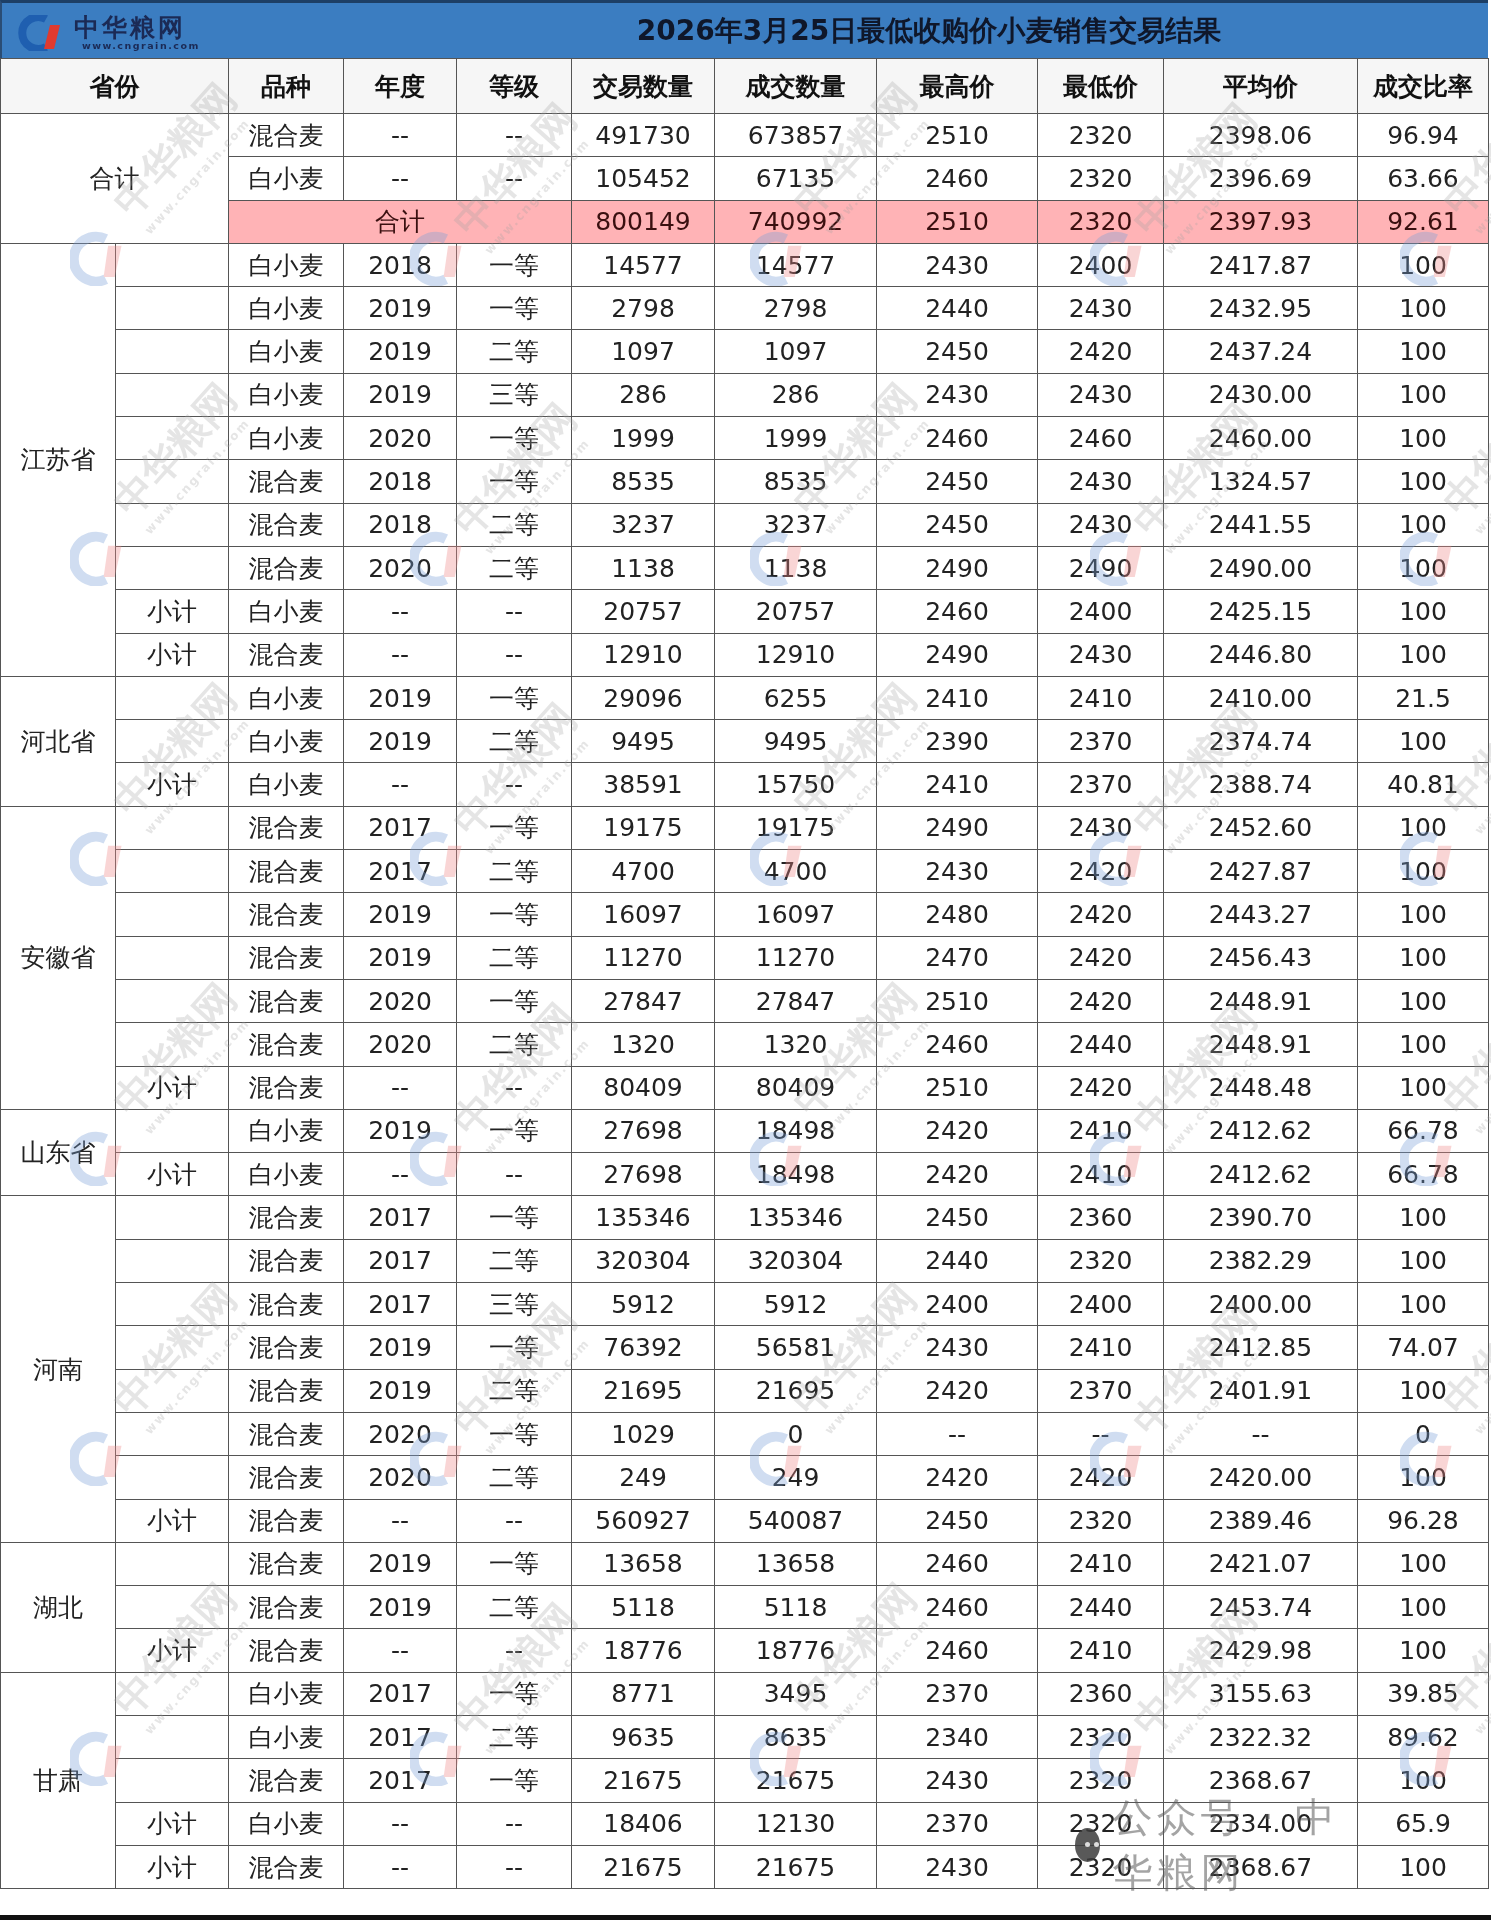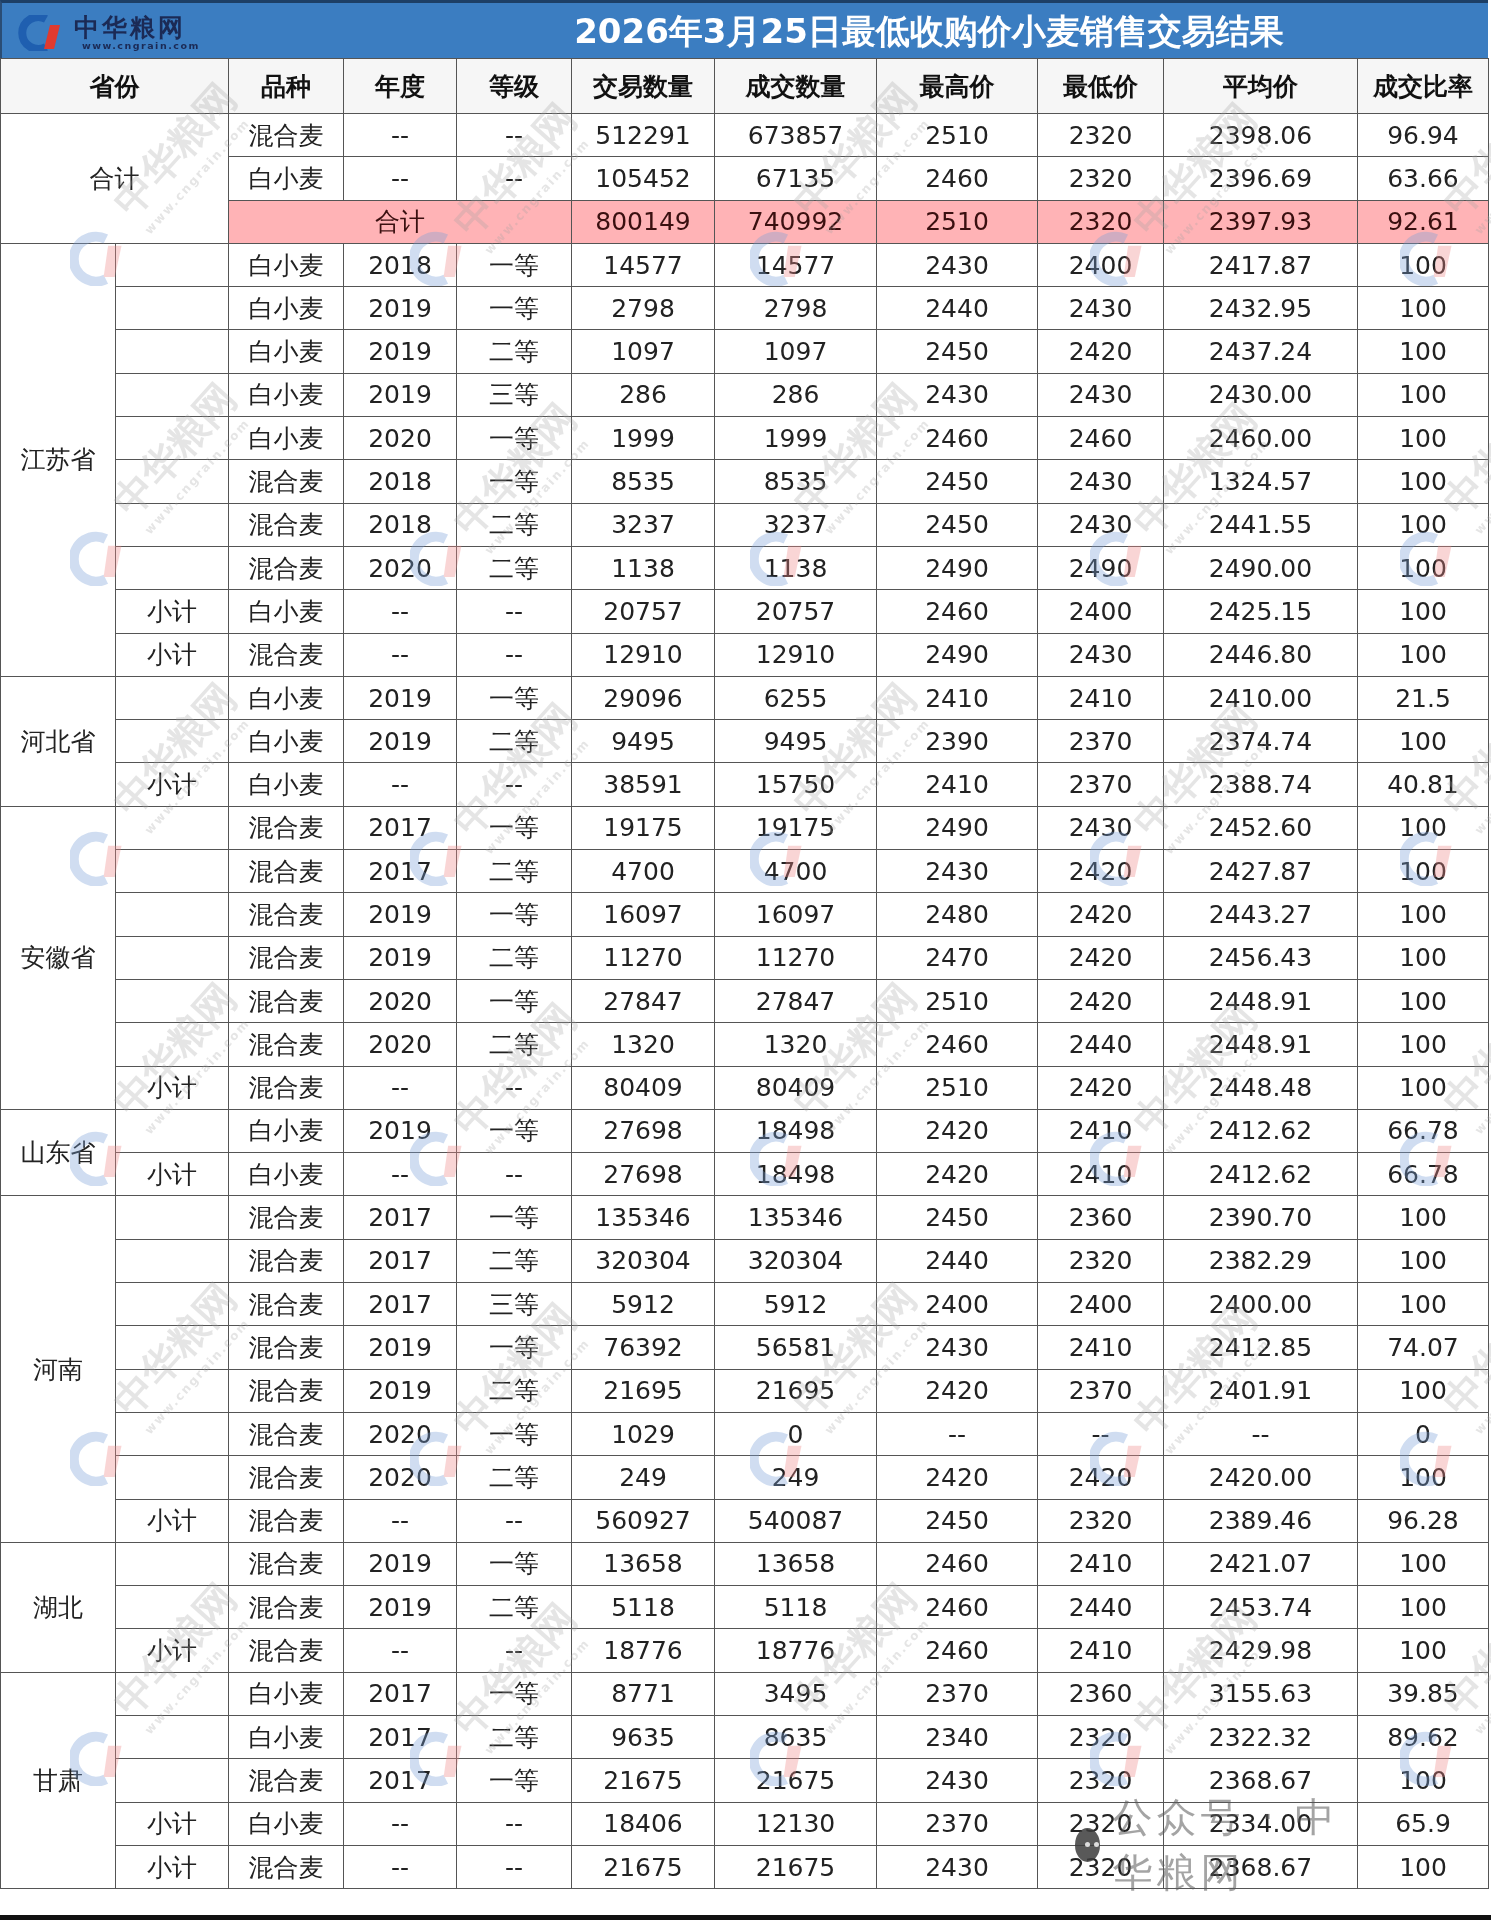--- a/index.html
+++ b/index.html
@@ -10,7 +10,7 @@
   .logo-mark { position: absolute; left: 4px; top: 6px; width: 50px; height: 36px; }
   .logo-name { position: absolute; left: 62px; top: 2px; font-size: 25px; font-weight: bold; color: #1b2a55; letter-spacing: 3px; }
   .logo-url { position: absolute; left: 70px; top: 31px; font-size: 9.5px; font-weight: bold; color: #1b2a55; letter-spacing: 1.5px; }
-  .title { position: absolute; left: 228px; right: 0; top: 6px; text-align: center; color: #ffffff; font-size: 34px; font-weight: bold; line-height: 44px; padding-left: 140px; }
+  .title { position: absolute; left: 228px; right: 0; top: 6px; text-align: center; color: #0f172a; font-size: 28px; font-weight: bold; line-height: 44px; padding-left: 140px; }
   table.grid { position: absolute; left: 0; top: 58px; border-collapse: collapse; table-layout: fixed; width: 1488px; }
   table.grid td, table.grid th { border: 1.6px solid #555; text-align: center; vertical-align: middle; font-size: 25px; color: #222; padding: 0; height: 42.3px; white-space: nowrap; overflow: hidden; }
   table.grid th { background: #f6f6f6; font-weight: bold; height: 54px; font-size: 25px; color: #111; margin-top: 41px; }

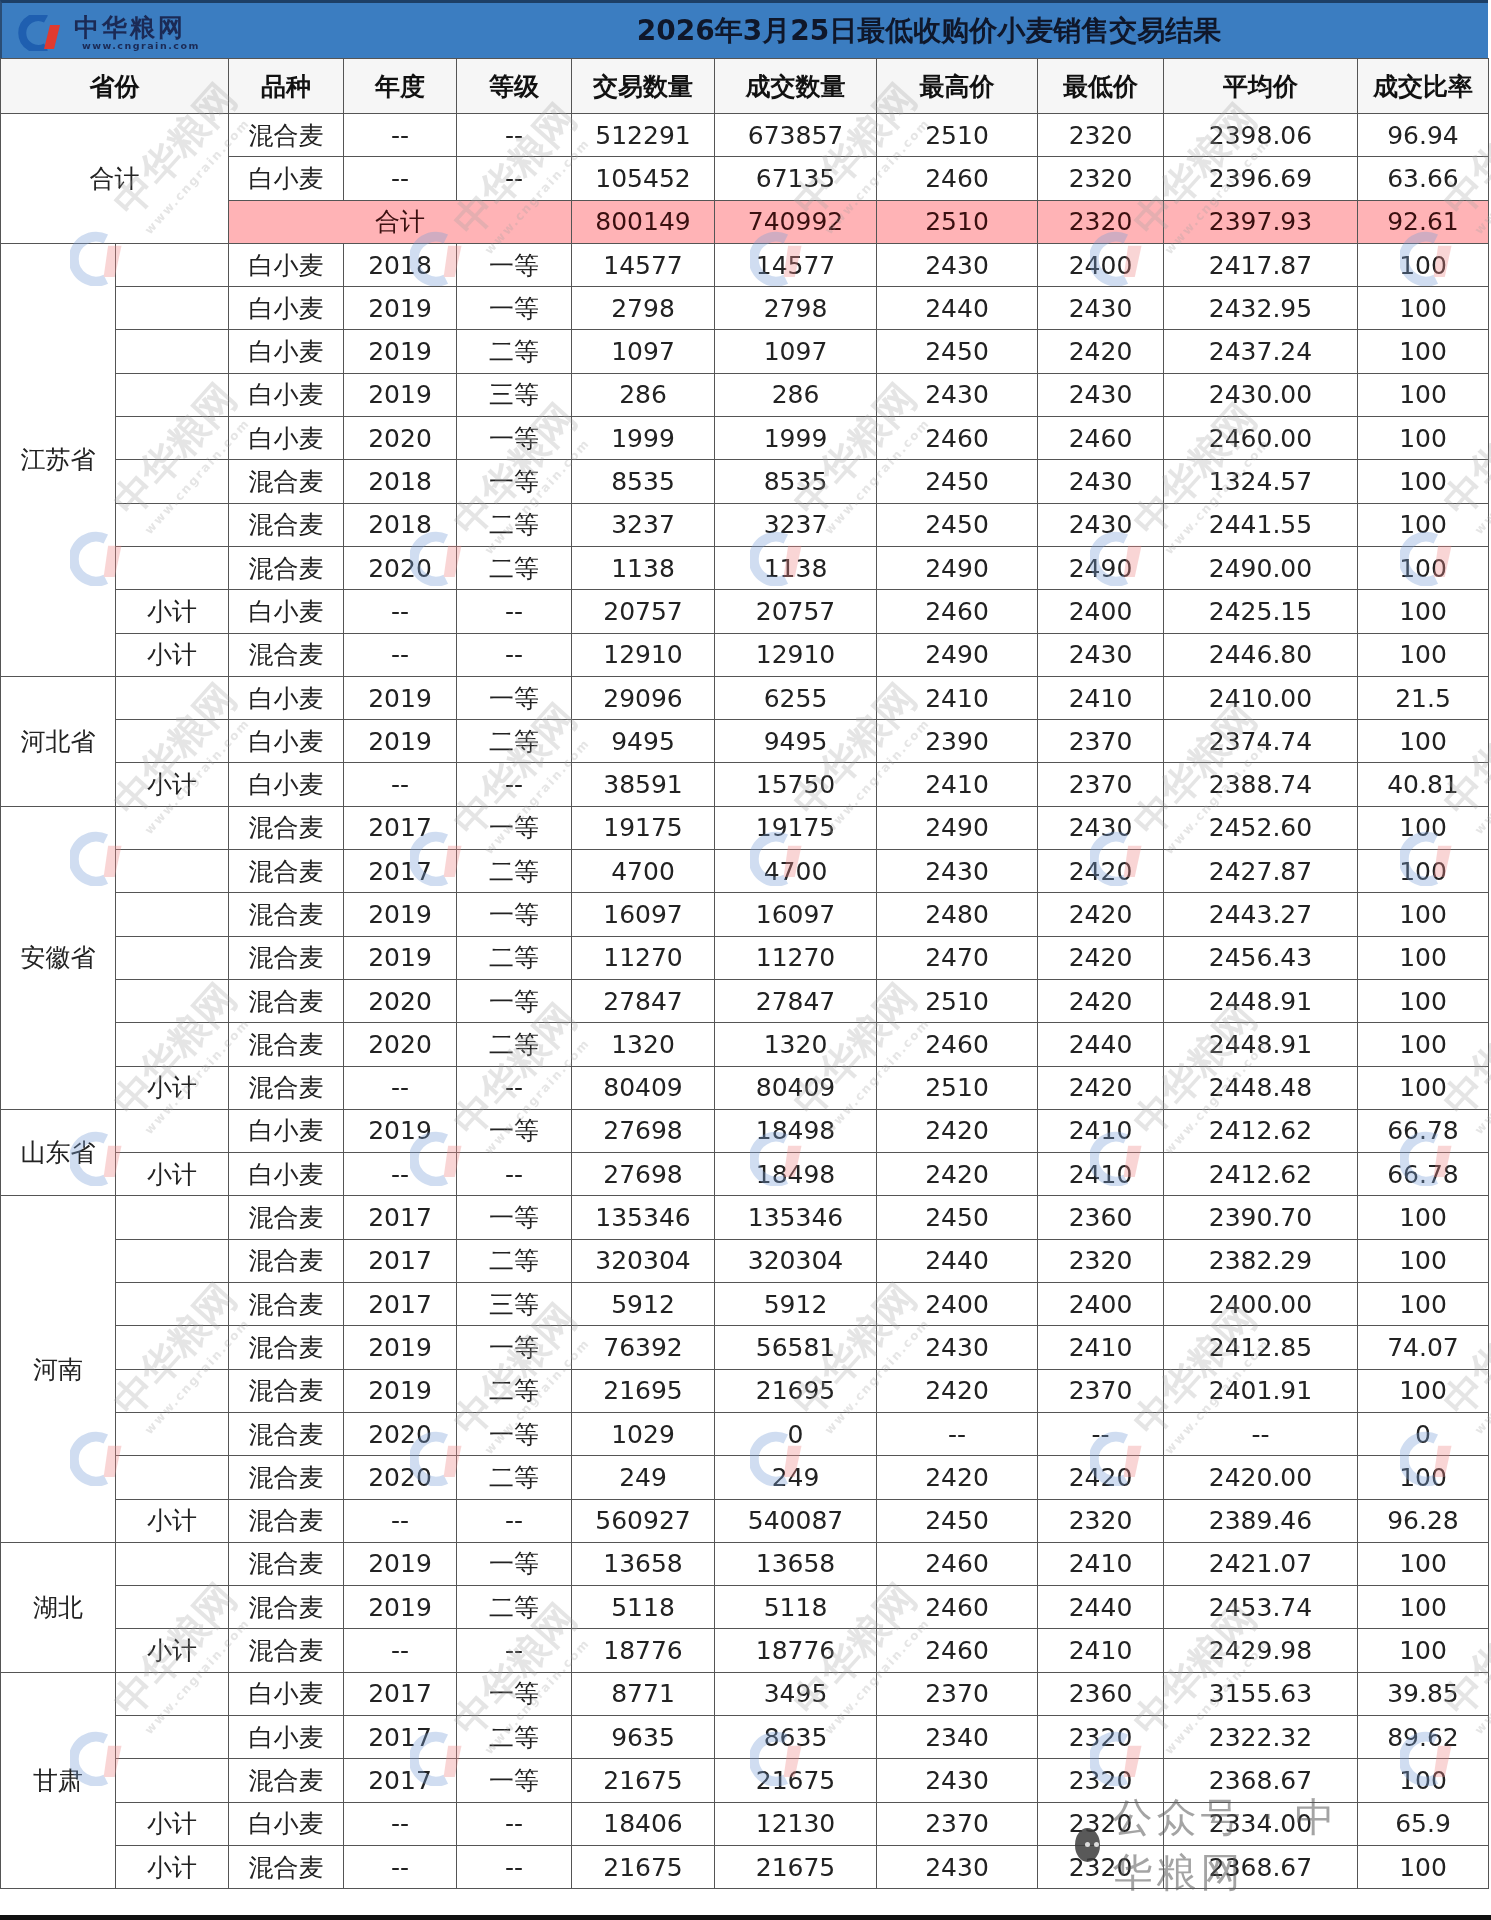--- a/index.html
+++ b/index.html
@@ -78,7 +78,7 @@
         <td>混合麦</td>
         <td>--</td>
         <td>--</td>
-        <td>512291</td>
+        <td>491730</td>
         <td>673857</td>
         <td>2510</td>
         <td>2320</td>

